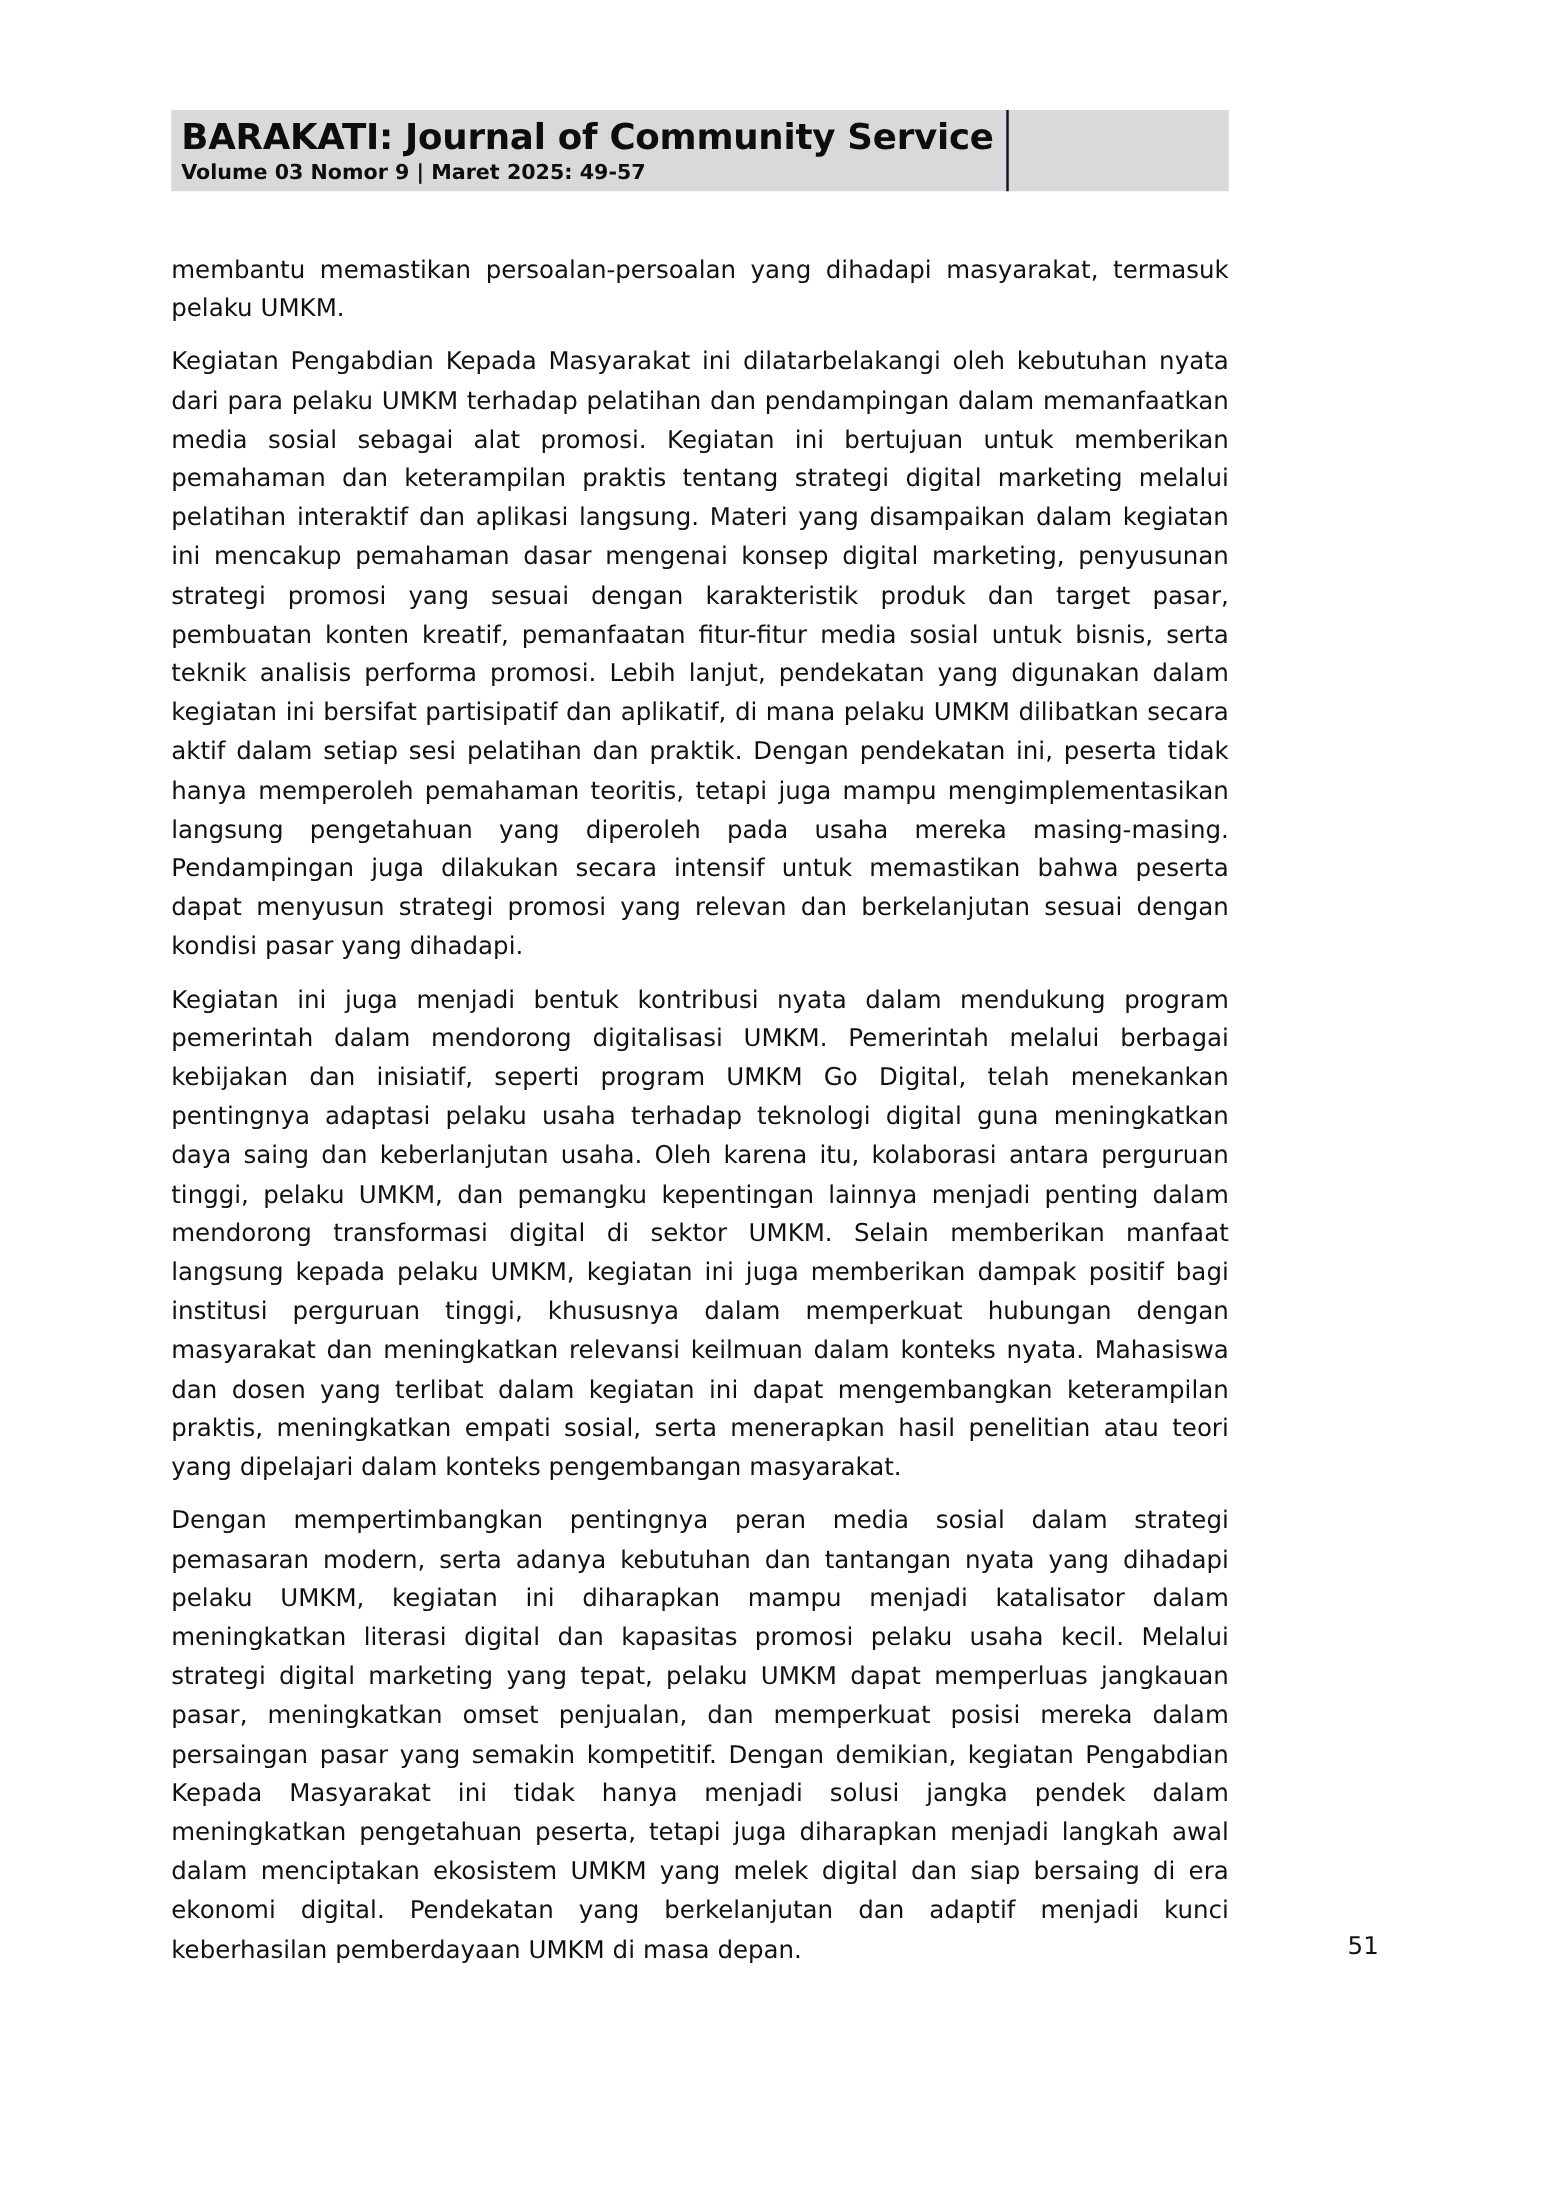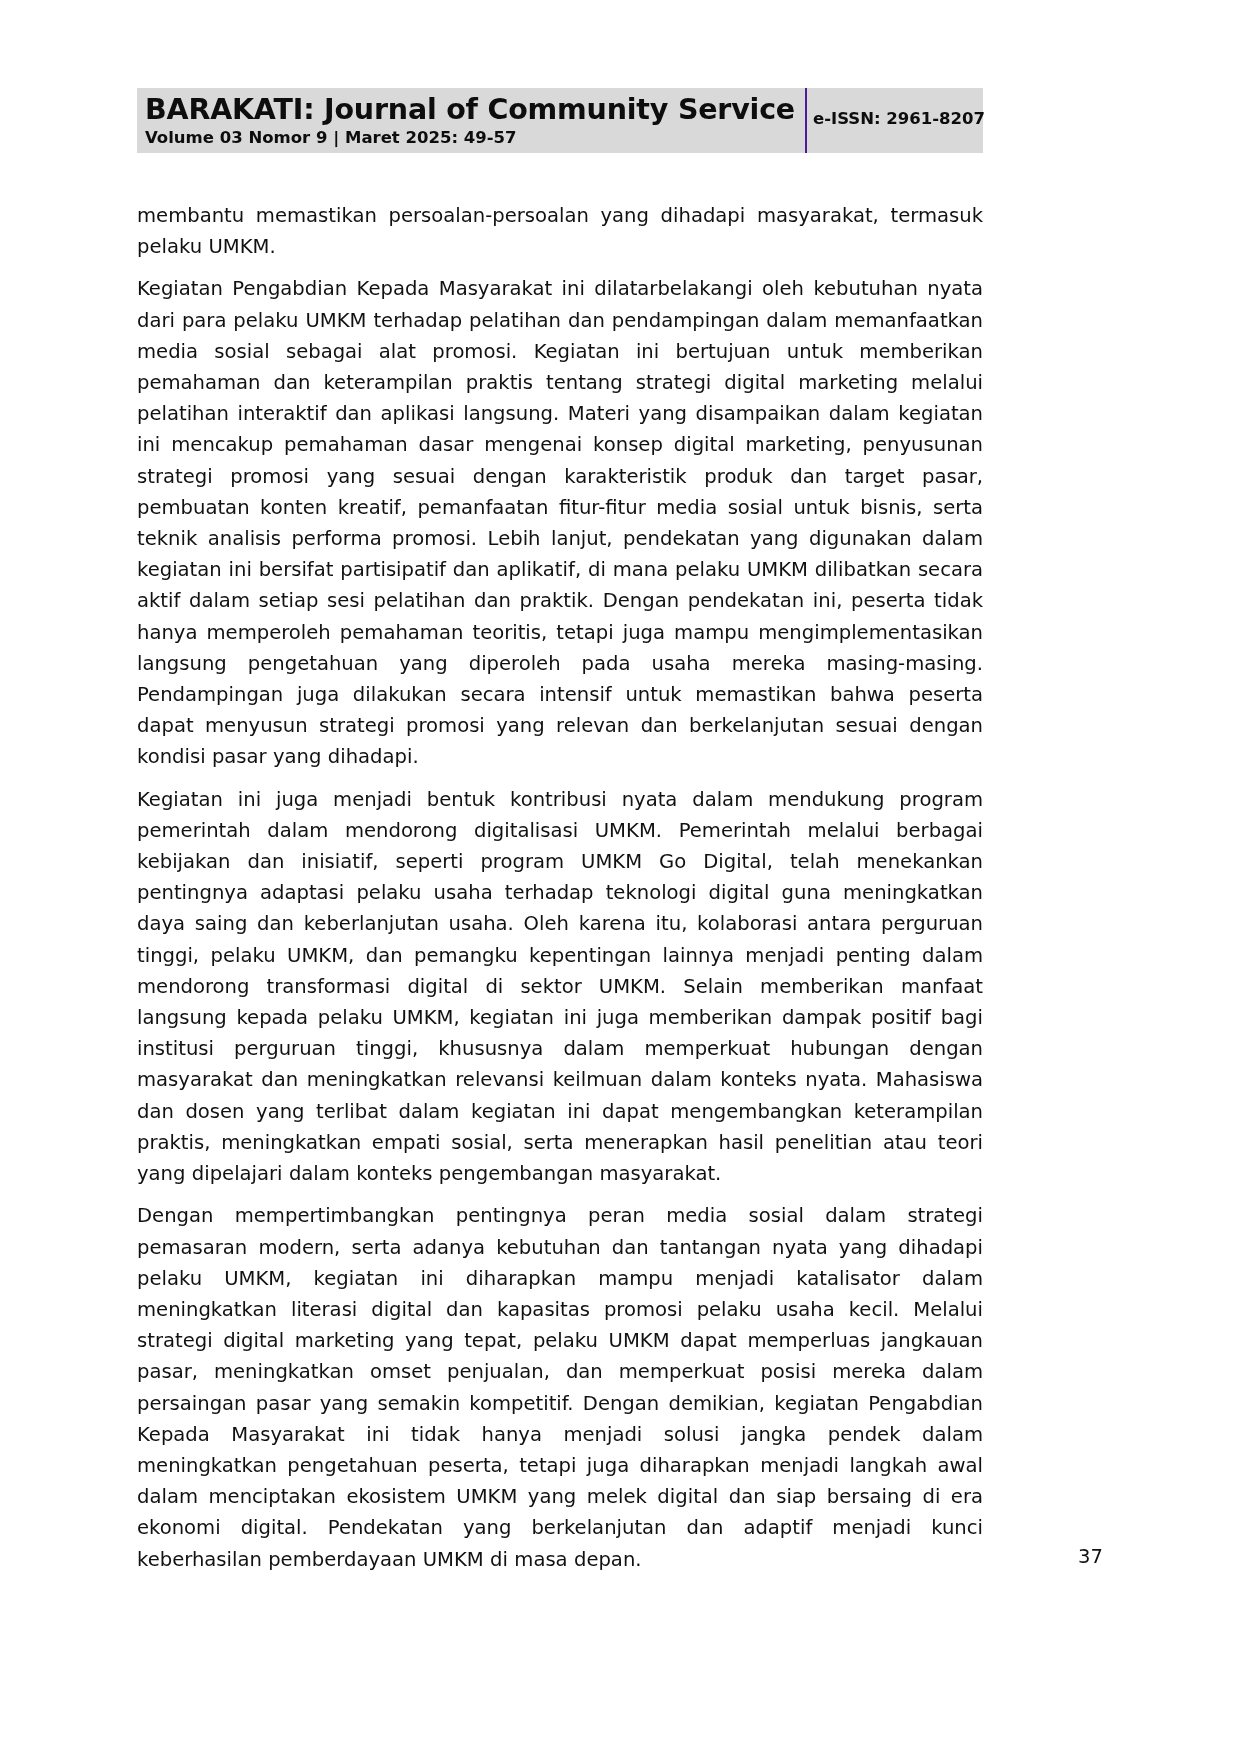--- a/index.html
+++ b/index.html
@@ -39,7 +39,7 @@
     flex: 0 0 658px;
     padding: 6px 10px 5px 8px;
     box-sizing: border-box;
-    border-right: 2px solid #4c1d95;
+    border-right: 2px solid #0f172a;
     display: flex;
     flex-direction: column;
     justify-content: flex-start;

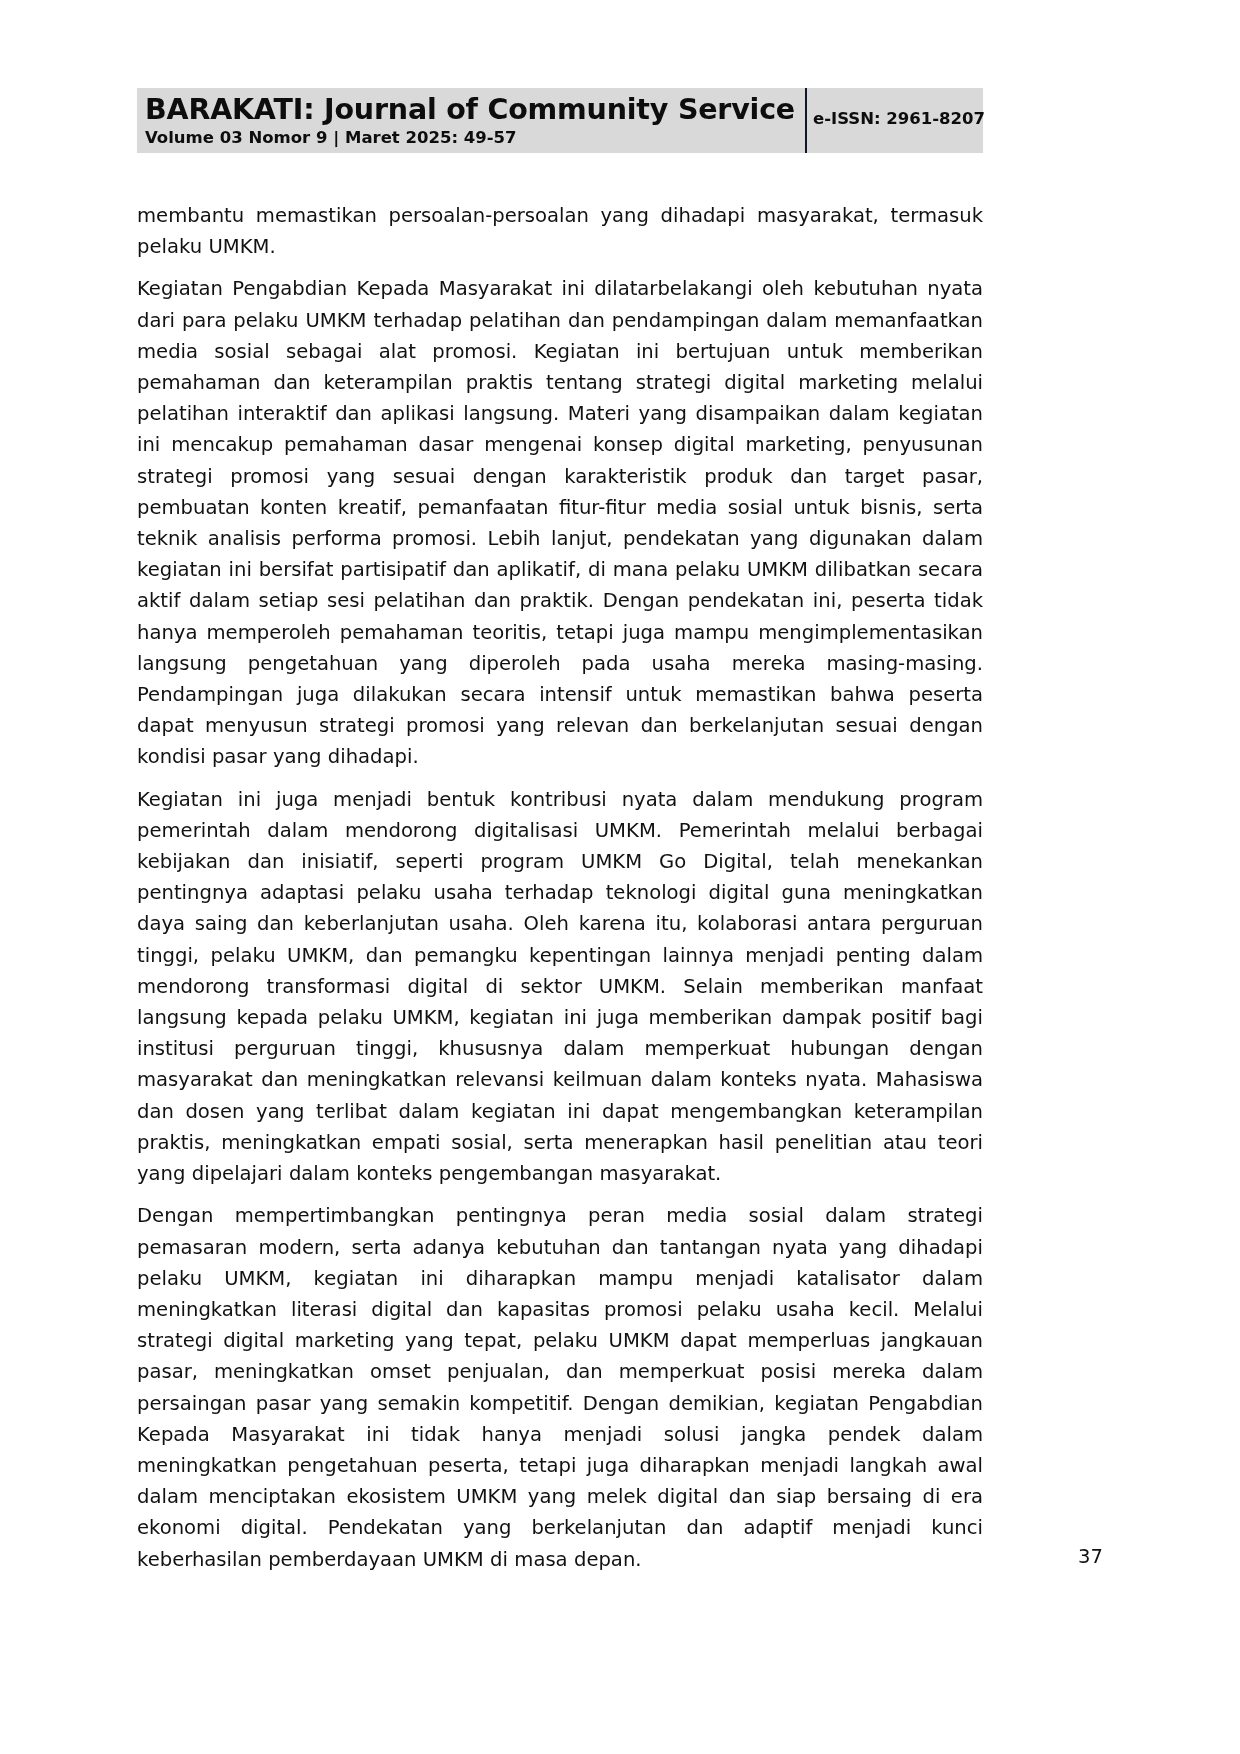--- a/index.html
+++ b/index.html
@@ -142,9 +142,6 @@
       <div class="journal-title">BARAKATI: Journal of Community Service</div>
       <div class="journal-volume">Volume 03 Nomor 9 | Maret 2025: 49-57</div>
     </div>
-    <div class="header-right">
-      <div class="eissn">e-ISSN: 2961-8207</div>
-    </div>
   </div>
 
   <div class="rule">

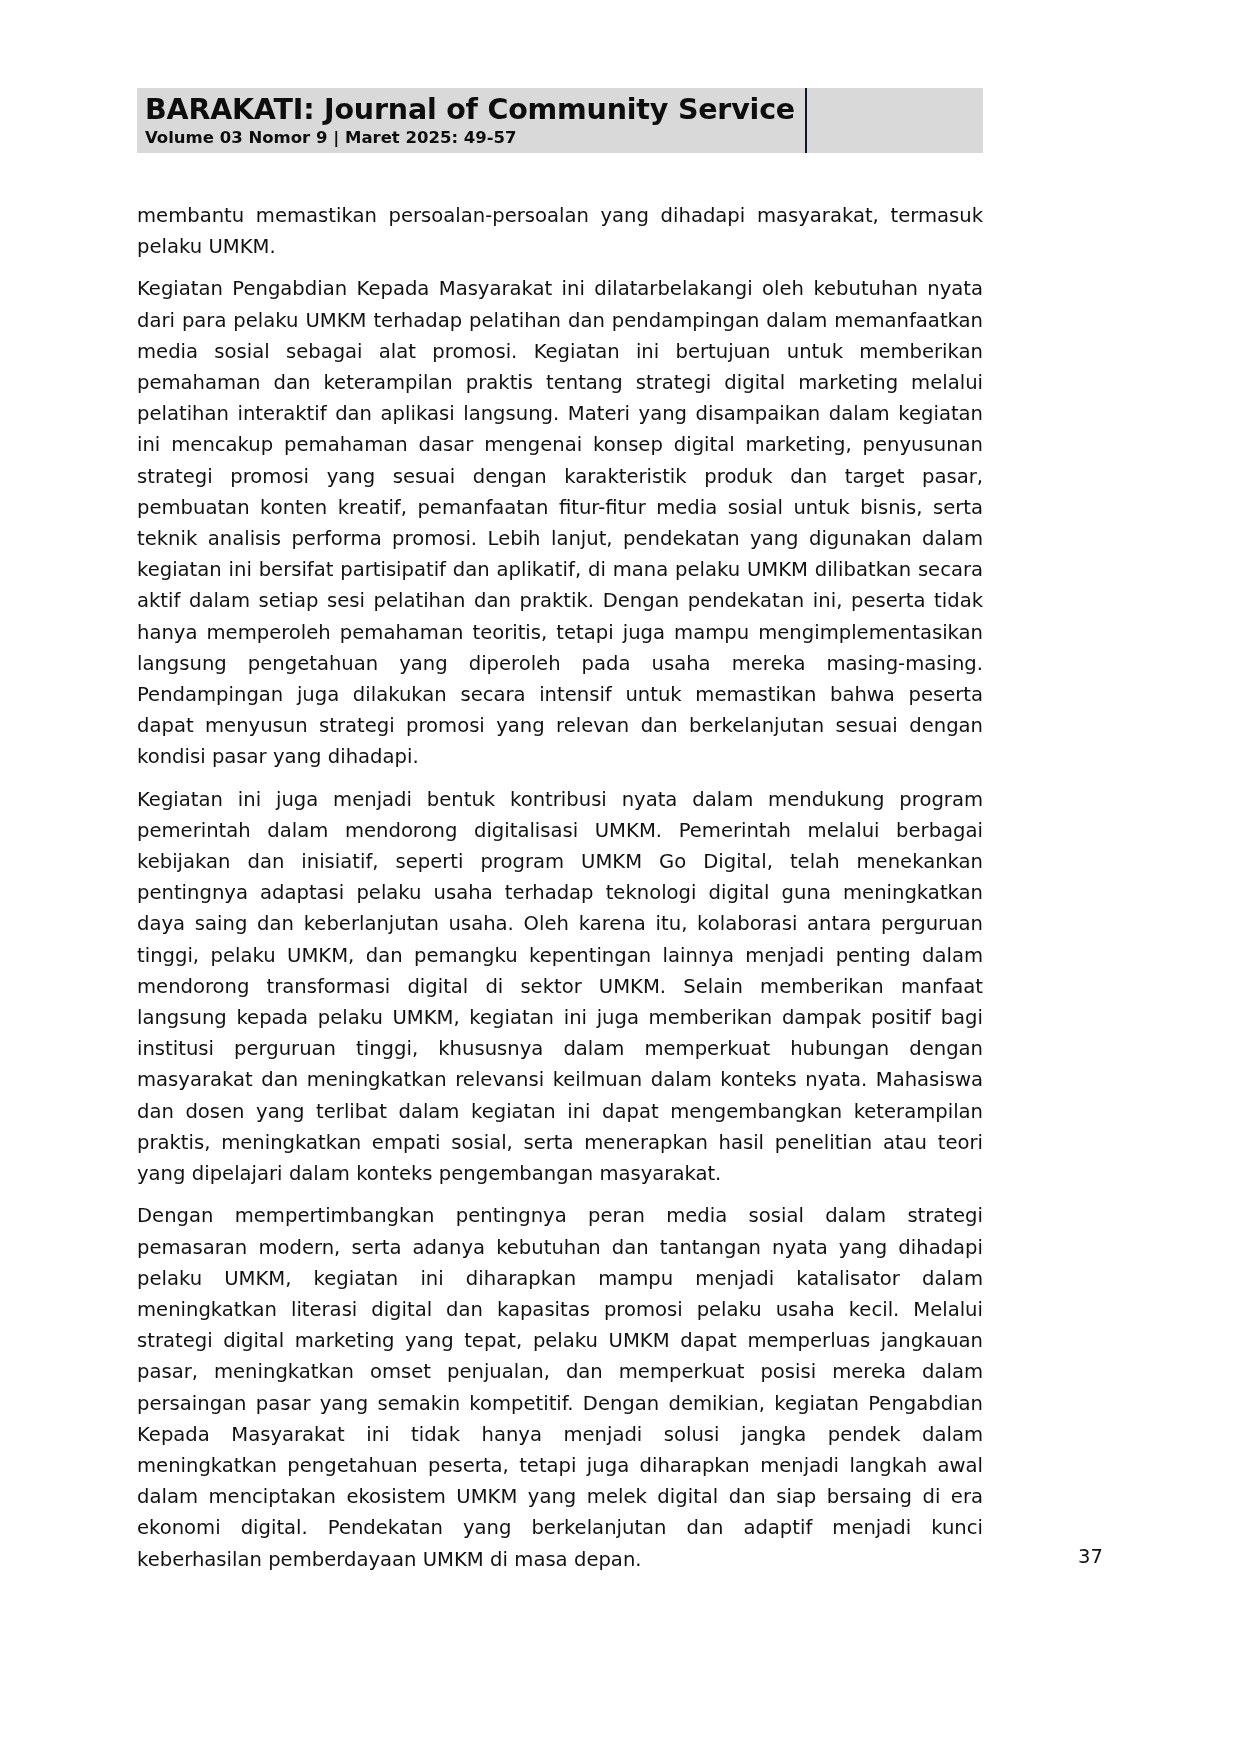--- a/index.html
+++ b/index.html
@@ -155,7 +155,7 @@
     <p class="para">Dengan mempertimbangkan pentingnya peran media sosial dalam strategi pemasaran modern, serta adanya kebutuhan dan tantangan nyata yang dihadapi pelaku UMKM, kegiatan ini diharapkan mampu menjadi katalisator dalam meningkatkan literasi digital dan kapasitas promosi pelaku usaha kecil. Melalui strategi digital marketing yang tepat, pelaku UMKM dapat memperluas jangkauan pasar, meningkatkan omset penjualan, dan memperkuat posisi mereka dalam persaingan pasar yang semakin kompetitif. Dengan demikian, kegiatan Pengabdian Kepada Masyarakat ini tidak hanya menjadi solusi jangka pendek dalam meningkatkan pengetahuan peserta, tetapi juga diharapkan menjadi langkah awal dalam menciptakan ekosistem UMKM yang melek digital dan siap bersaing di era ekonomi digital. Pendekatan yang berkelanjutan dan adaptif menjadi kunci keberhasilan pemberdayaan UMKM di masa depan.</p>
   </div>
 
-  <div class="page-number">37</div>
+  <div class="page-number">51</div>
 
 </div>
 

